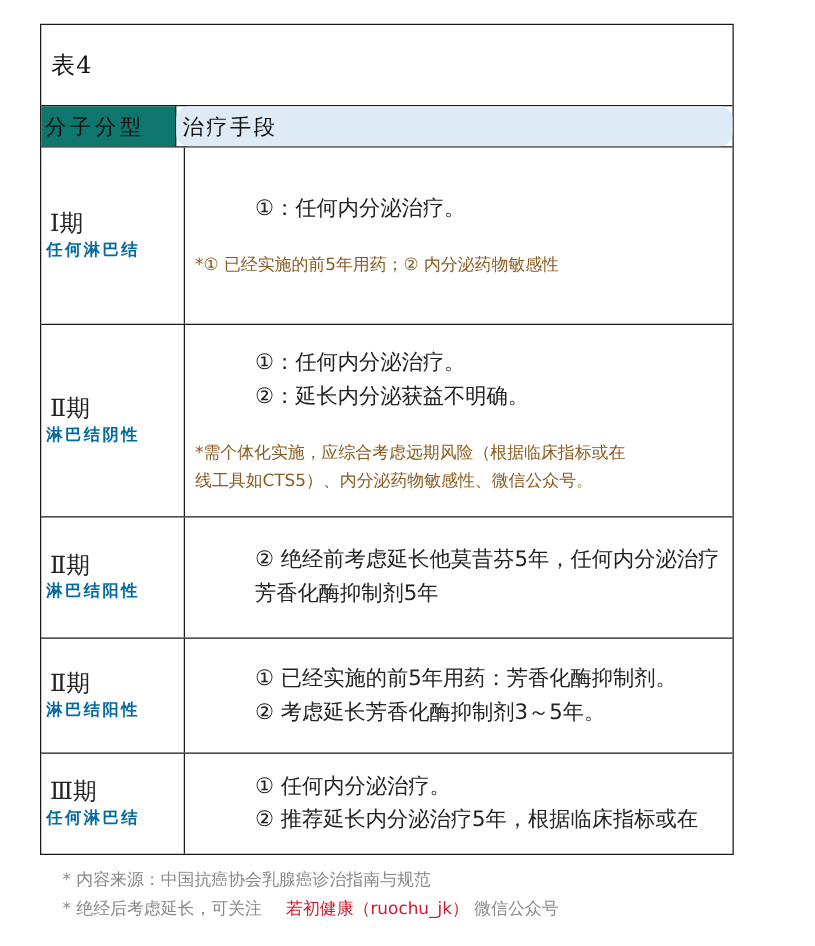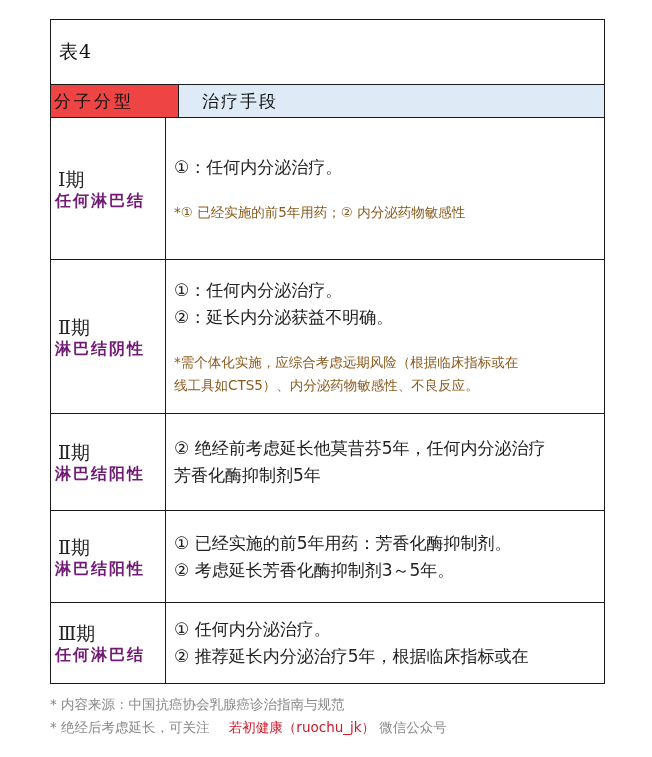--- a/index.html
+++ b/index.html
@@ -5,7 +5,7 @@
   html, body { margin:0; padding:0; background:#ffffff; }
   body { width:652px; height:757px; position:relative; overflow:hidden;
          font-family:"DejaVu Sans", "Liberation Sans", sans-serif; color:#222; }
-  .tbl { position:absolute; left:50px; top:19px; width:555px; border:1.5px solid #1a1a1a; box-sizing:border-box; }
+  .tbl { position:absolute; left:32px; top:19px; width:555px; border:1.5px solid #1a1a1a; box-sizing:border-box; }
   .title-row { height:64px; display:flex; align-items:center; padding-left:8px; border-bottom:1.5px solid #1a1a1a;
                font-family:"DejaVu Serif", "Liberation Serif", serif; font-size:19px; letter-spacing:3px; color:#111; }
   .title-row .num { margin-right:18px; letter-spacing:1px; }

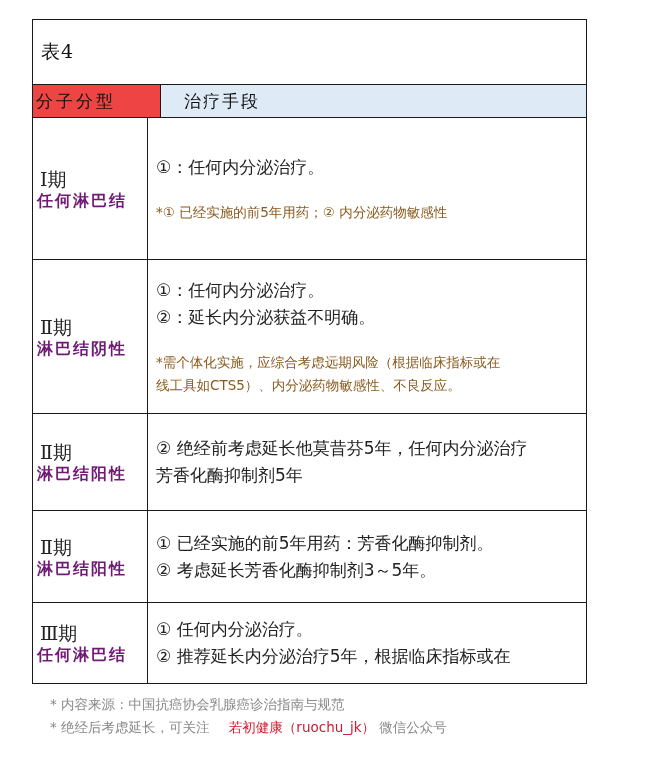--- a/index.html
+++ b/index.html
@@ -10,7 +10,7 @@
                font-family:"DejaVu Serif", "Liberation Serif", serif; font-size:19px; letter-spacing:3px; color:#111; }
   .title-row .num { margin-right:18px; letter-spacing:1px; }
   .hdr { display:flex; height:32px; border-bottom:1.5px solid #1a1a1a; }
-  .hdr .c1 { width:128px; background:#ef4444; border-right:1.5px solid #1a1a1a; box-sizing:border-box;
+  .hdr .c1 { width:108px; background:#0f766e; border-right:1.5px solid #1a1a1a; box-sizing:border-box;
              font-family:"DejaVu Serif", "Liberation Serif", serif; font-size:17px; letter-spacing:3px;
              display:flex; align-items:center; padding-left:3px; color:#111; }
   .hdr .c2 { flex:1; background:#deebf7; font-family:Liberation Sans, sans-serif; font-size:17px;

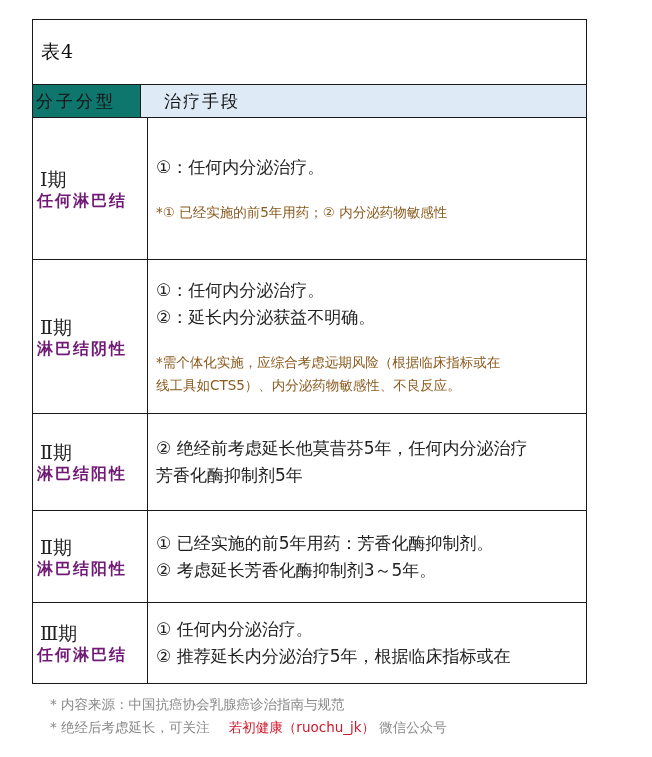--- a/index.html
+++ b/index.html
@@ -14,7 +14,7 @@
              font-family:"DejaVu Serif", "Liberation Serif", serif; font-size:17px; letter-spacing:3px;
              display:flex; align-items:center; padding-left:3px; color:#111; }
   .hdr .c2 { flex:1; background:#deebf7; font-family:Liberation Sans, sans-serif; font-size:17px;
-             letter-spacing:2px; display:flex; align-items:center; padding-left:23px; color:#111; }
+             letter-spacing:2px; display:flex; align-items:center; padding-left:5px; color:#111;border-radius:10px; }
   .row { display:flex; border-bottom:1.5px solid #1a1a1a; }
   .row:last-child { border-bottom:none; }
   .row .c1 { width:115px; border-right:1.5px solid #1a1a1a; box-sizing:border-box; display:flex; flex-direction:column;

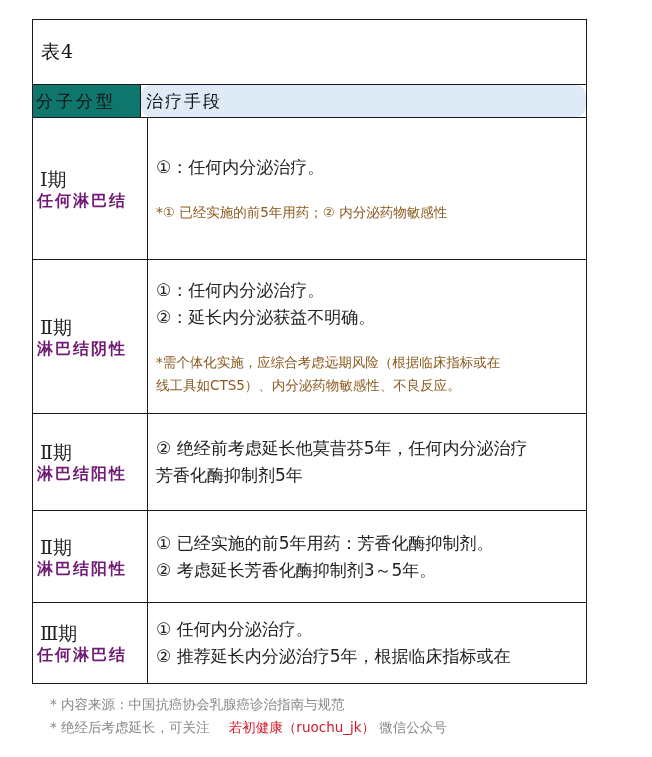--- a/index.html
+++ b/index.html
@@ -22,7 +22,7 @@
   .stage { font-family:"DejaVu Serif", "Liberation Serif", serif; font-size:19px; color:#222; line-height:24px; padding-left:3px; }
   .sub { font-family:"DejaVu Serif", "Liberation Serif", serif; font-size:16px; color:#701a75; font-weight:bold; letter-spacing:2px; line-height:20px; }
   .row .c2 { flex:1; padding:0 6px 0 8px; display:flex; flex-direction:column; justify-content:center; }
-  .line { font-size:17px; line-height:27px; color:#222; }
+  .line { font-size:17px; line-height:27px; color:#222;margin-left:48px; }
   .note { font-size:13.5px; line-height:23px; color:#8a5a1e; }
   .gap { height:20px; }
   .footer { position:absolute; left:50px; top:693px; font-size:13.5px; color:#888; line-height:23px; }

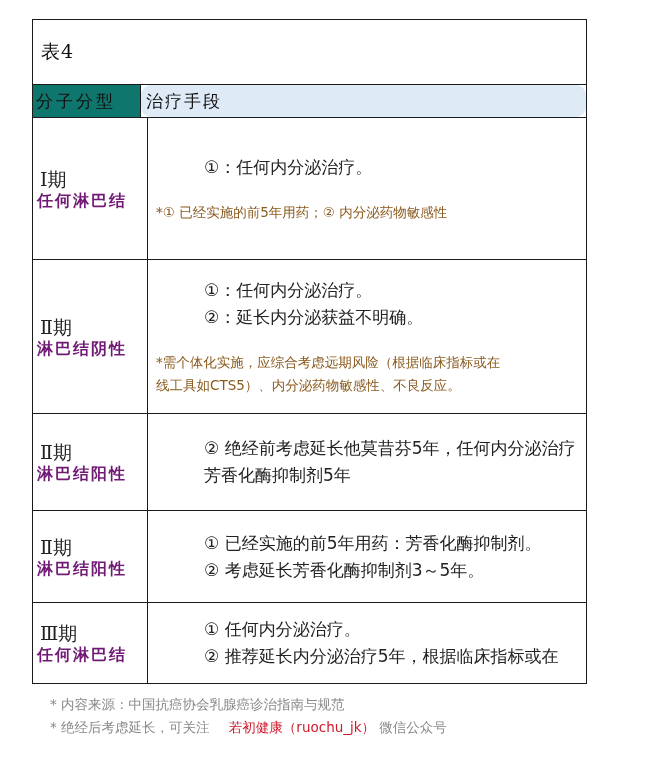--- a/index.html
+++ b/index.html
@@ -20,7 +20,7 @@
   .row .c1 { width:115px; border-right:1.5px solid #1a1a1a; box-sizing:border-box; display:flex; flex-direction:column;
              justify-content:center; padding-left:4px; }
   .stage { font-family:"DejaVu Serif", "Liberation Serif", serif; font-size:19px; color:#222; line-height:24px; padding-left:3px; }
-  .sub { font-family:"DejaVu Serif", "Liberation Serif", serif; font-size:16px; color:#701a75; font-weight:bold; letter-spacing:2px; line-height:20px; }
+  .sub { font-family:"DejaVu Serif", "Liberation Serif", serif; font-size:13px; color:#0369a1; font-weight:bold; letter-spacing:2px; line-height:20px; }
   .row .c2 { flex:1; padding:0 6px 0 8px; display:flex; flex-direction:column; justify-content:center; }
   .line { font-size:17px; line-height:27px; color:#222;margin-left:48px; }
   .note { font-size:13.5px; line-height:23px; color:#8a5a1e; }

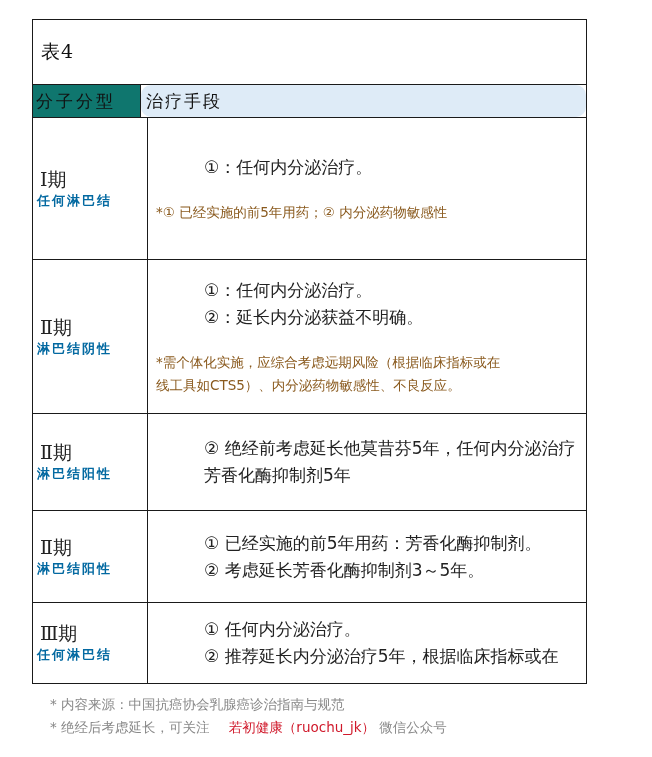--- a/index.html
+++ b/index.html
@@ -62,7 +62,7 @@
       <div class="line">②：延长内分泌获益不明确。</div>
       <div class="gap"></div>
       <div class="note">*需个体化实施，应综合考虑远期风险（根据临床指标或在</div>
-      <div class="note">线工具如CTS5）、内分泌药物敏感性、不良反应。</div>
+      <div class="note">线工具如CTS5）、内分泌药物敏感性、微信公众号。</div>
     </div>
   </div>
 

